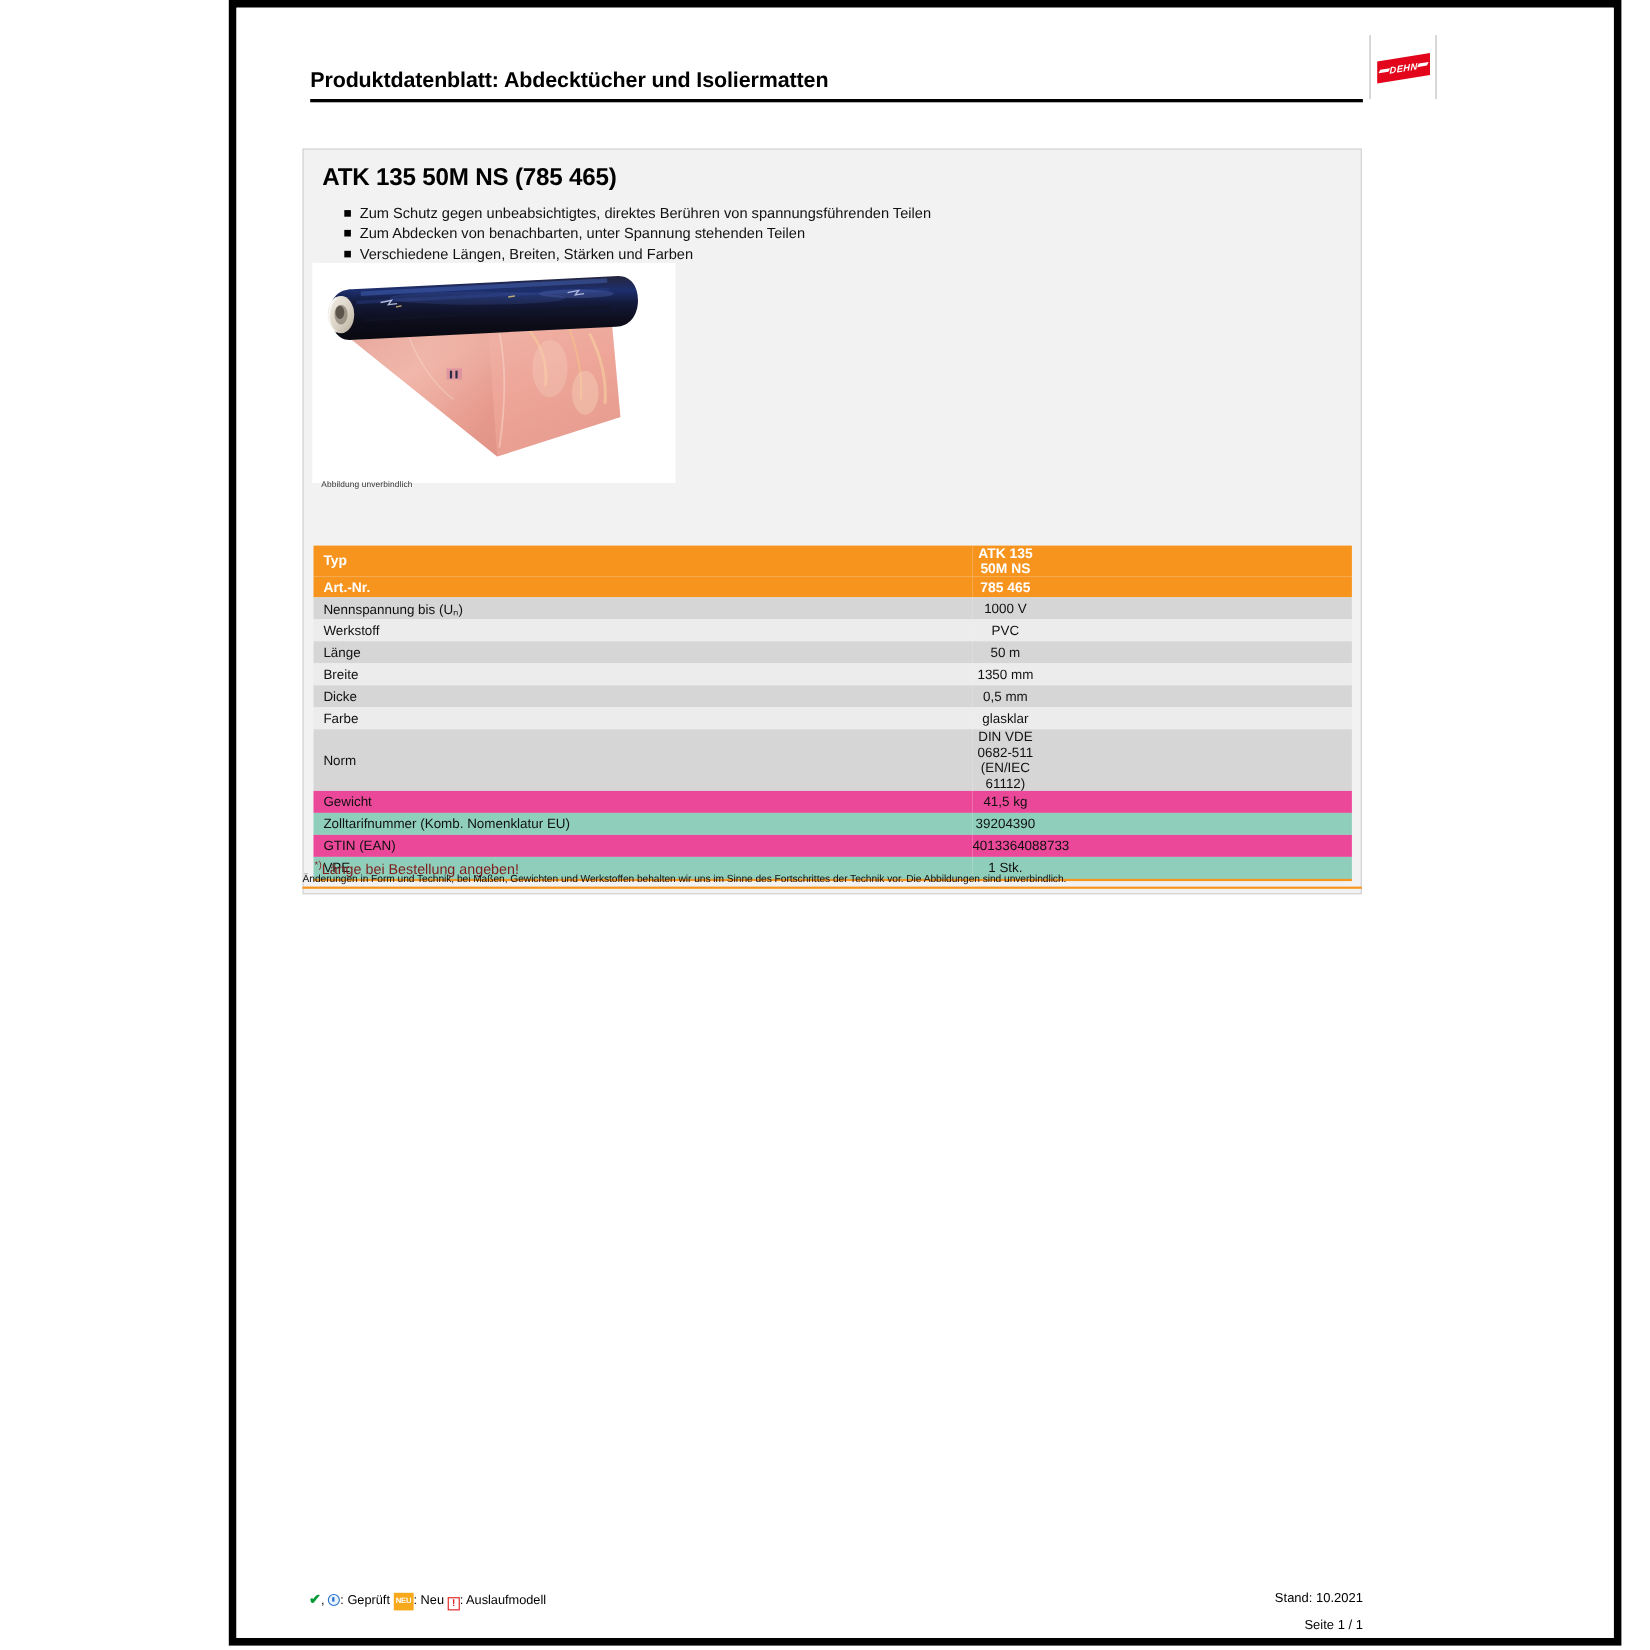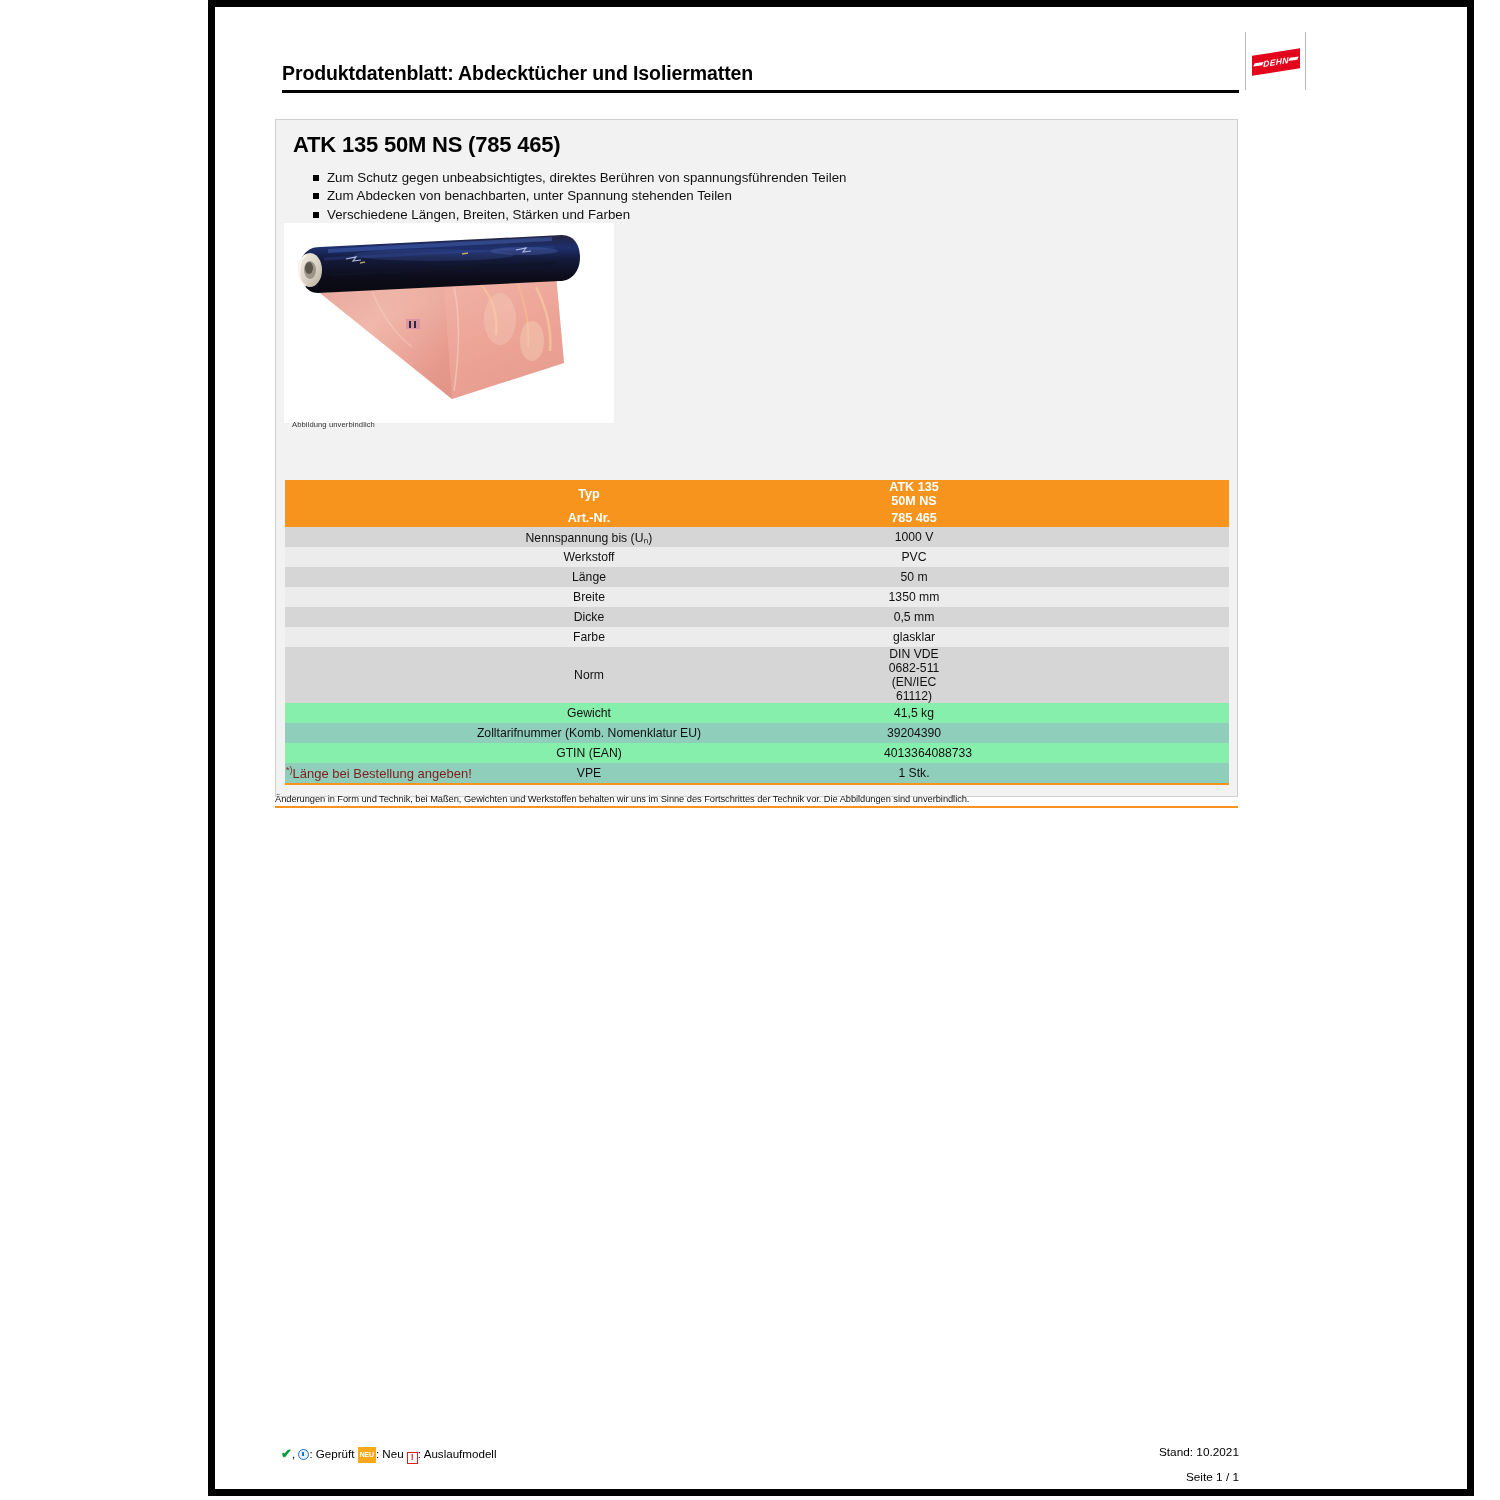--- a/index.html
+++ b/index.html
@@ -115,7 +115,7 @@
   .content-panel {
     position: absolute;
     left: 60px;
-    top: 112px;
+    top: 128px;
     width: 963px;
     height: 678px;
     background: #f2f2f2;

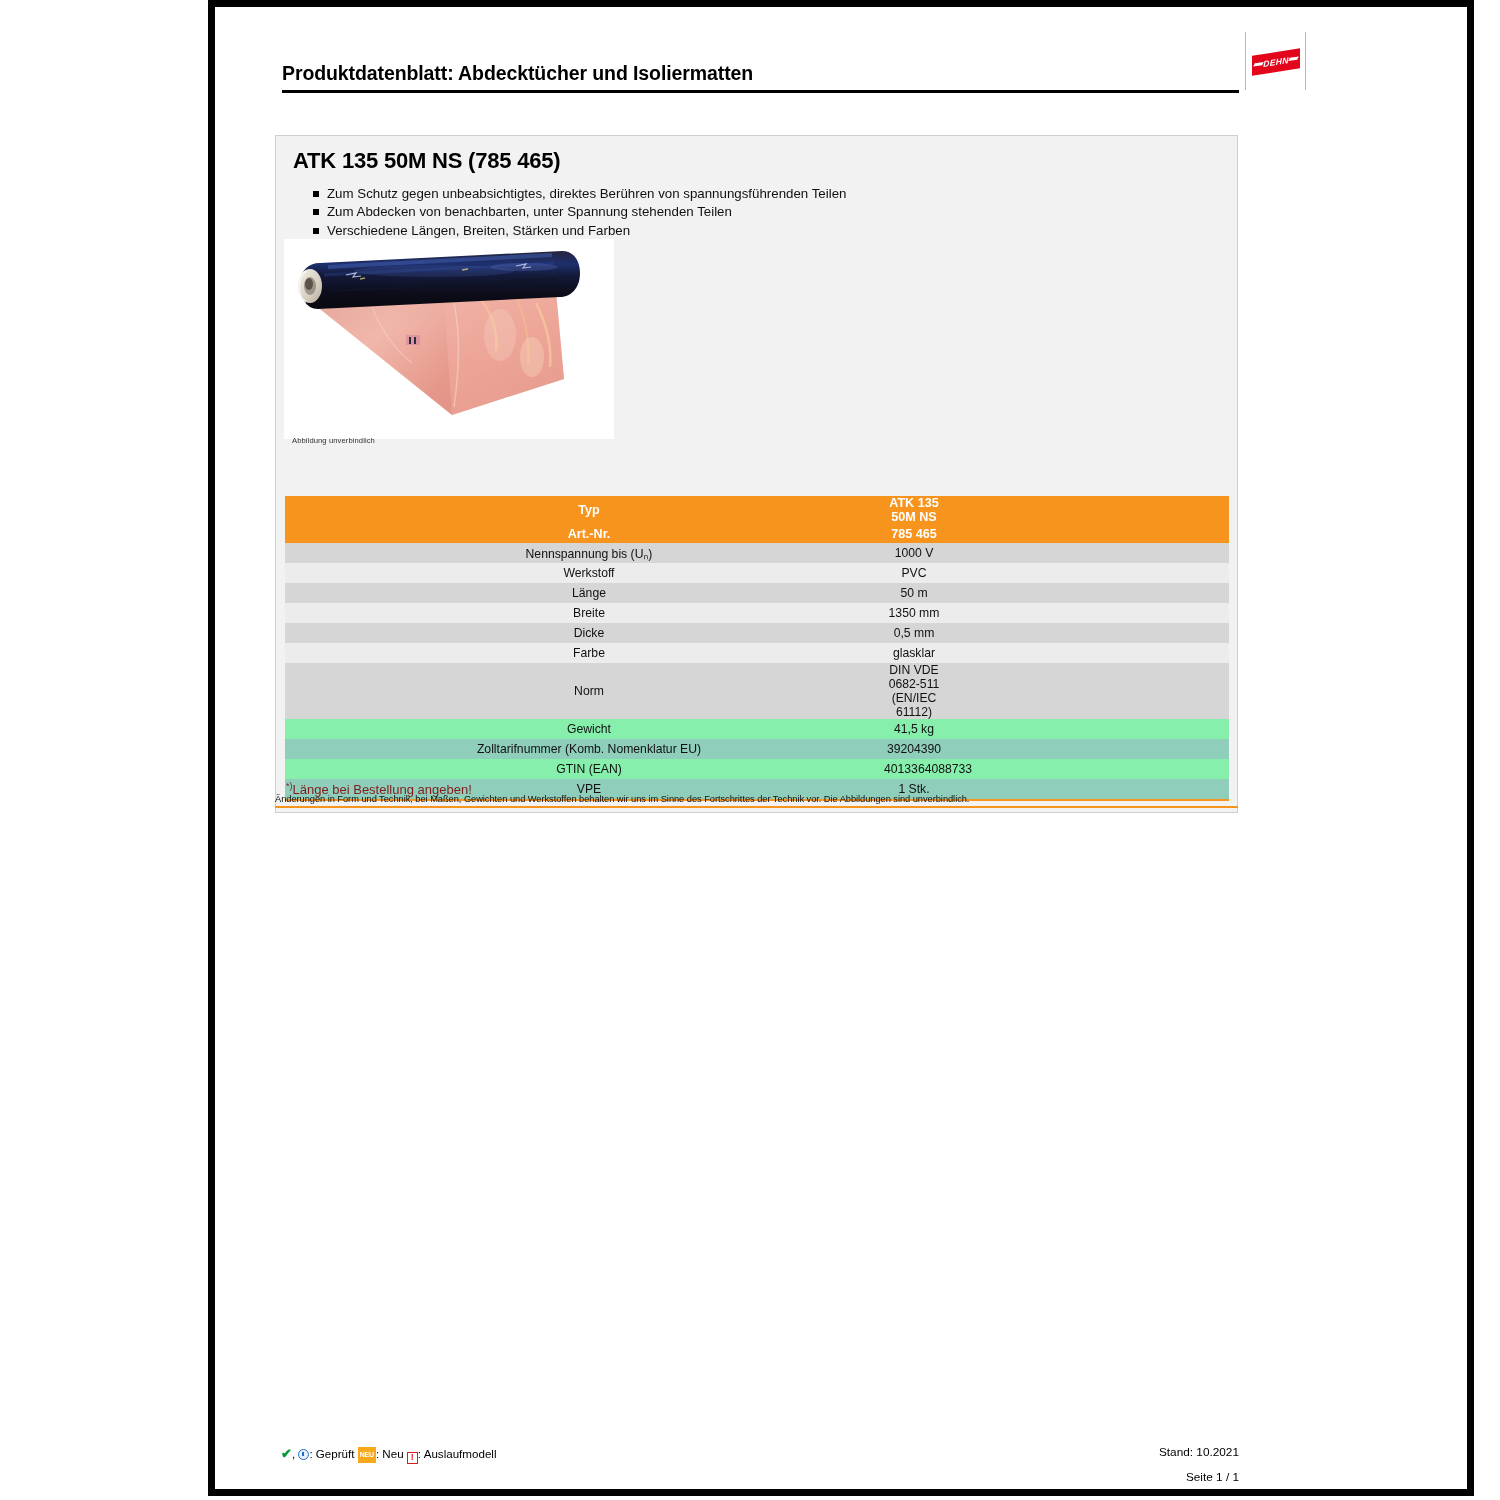--- a/index.html
+++ b/index.html
@@ -194,7 +194,7 @@
   }
   .spec-table td.k {
     padding-left: 9px;
-    text-align: center;
+    text-align: left;
     width: 590px;
   }
   .spec-table td.v {

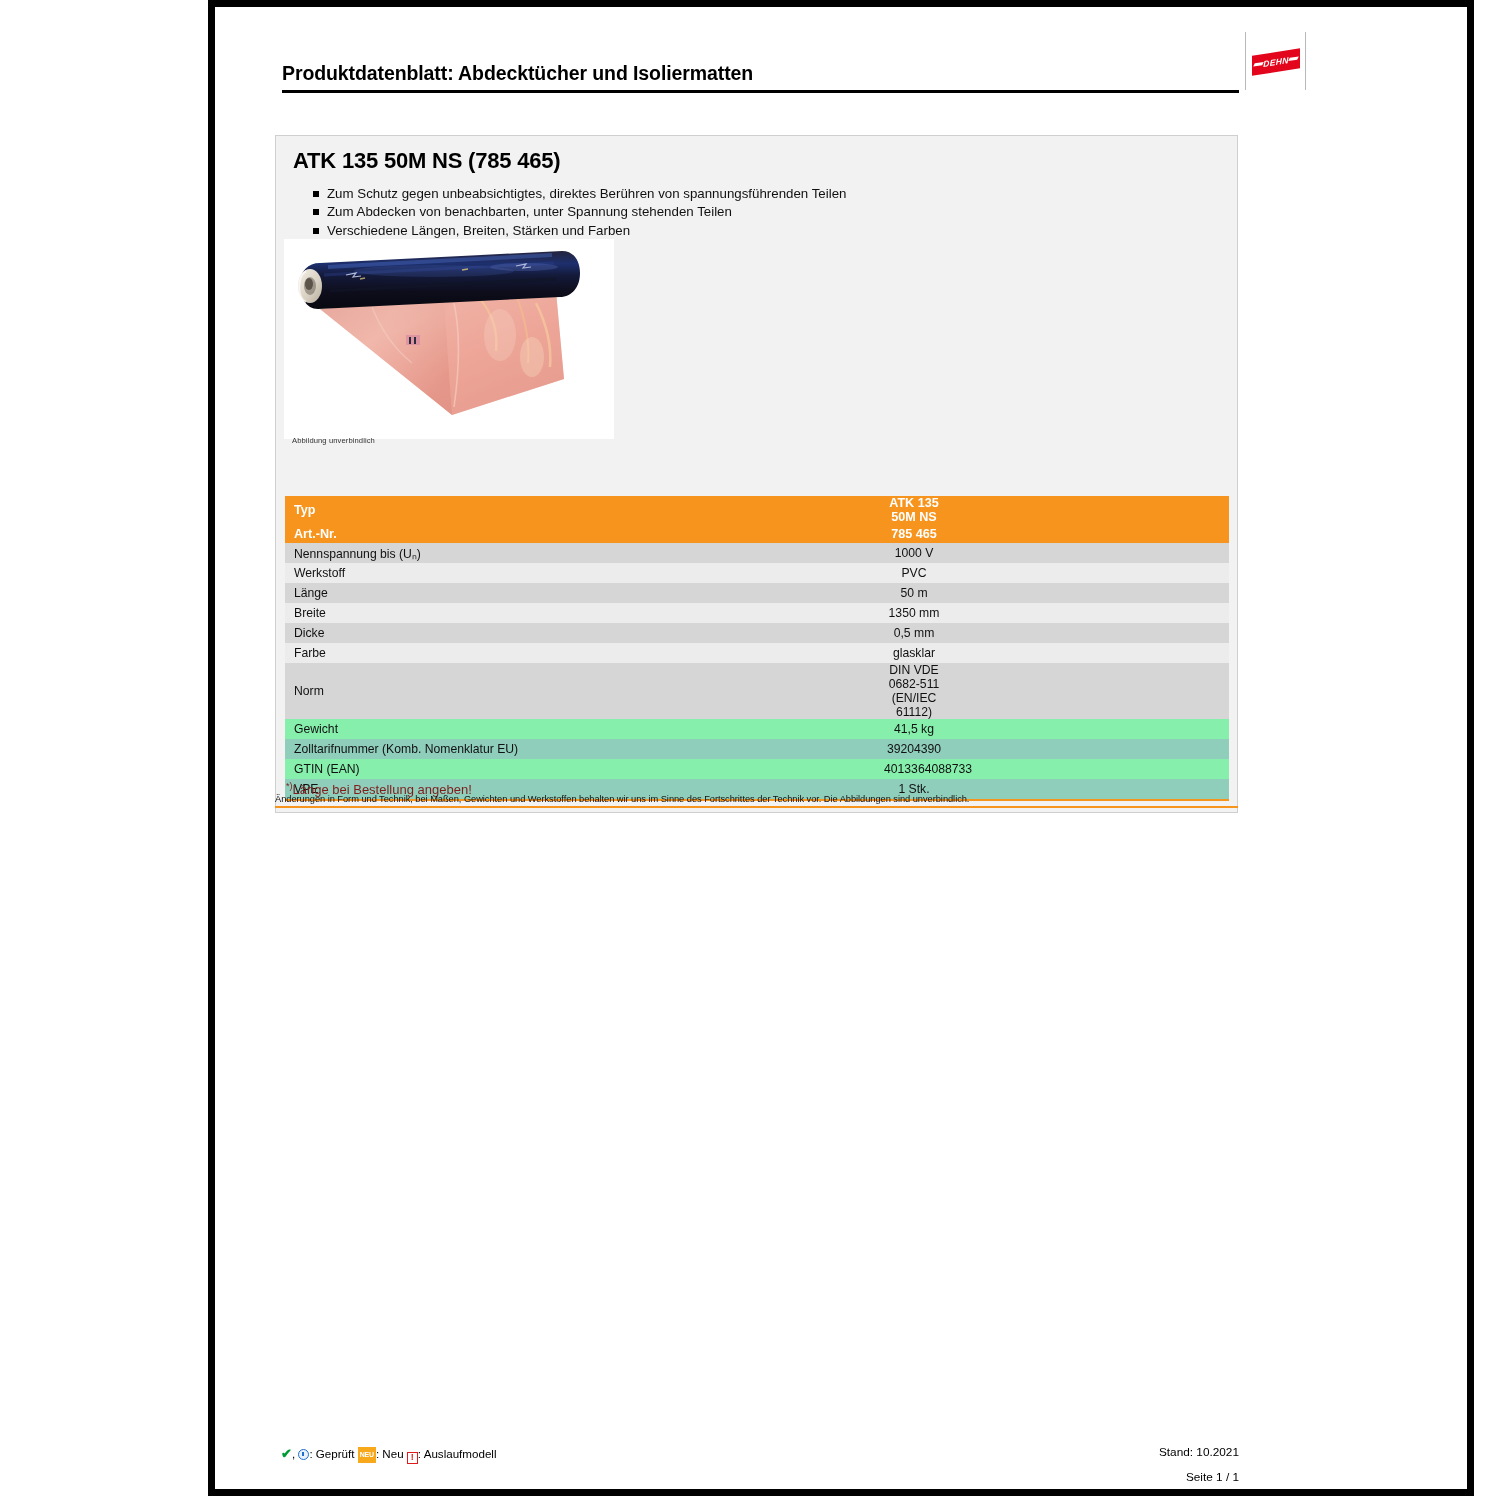--- a/index.html
+++ b/index.html
@@ -210,7 +210,7 @@
   }
   tr.g1 td { background: #ececec; }
   tr.g2 td { background: #d6d6d6; }
-  tr.t1 td { background: #86efac; margin-top: 47px; }
+  tr.t1 td { background: #ec4899; margin-top: 47px; }
   tr.t2 td { background: #8fcebb; }
   tr.last td { border-bottom: 2px solid #f7941e; }
 

